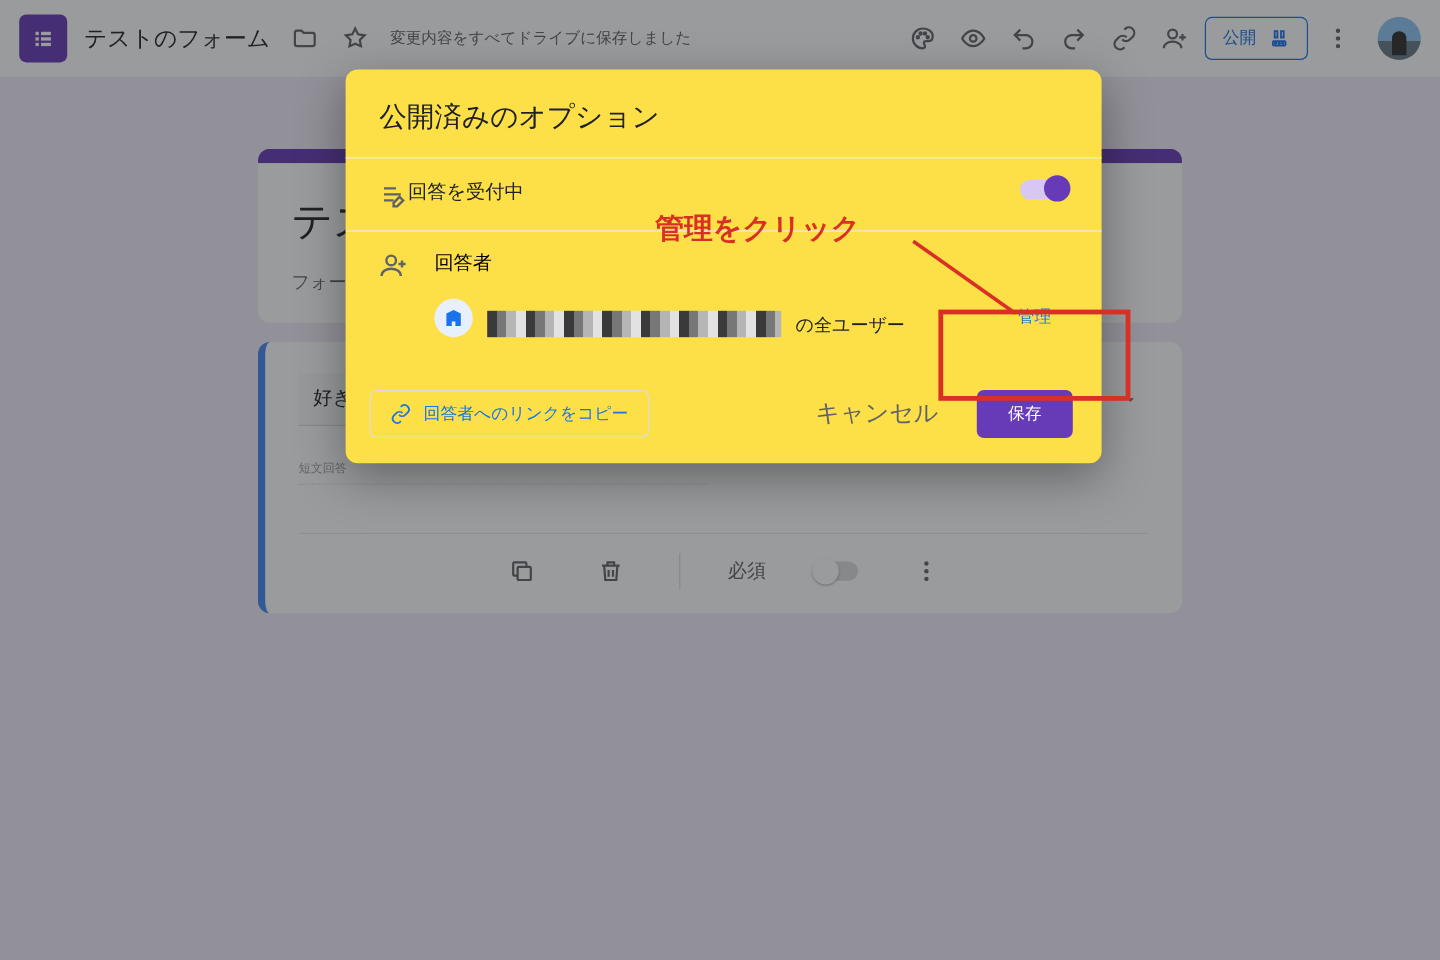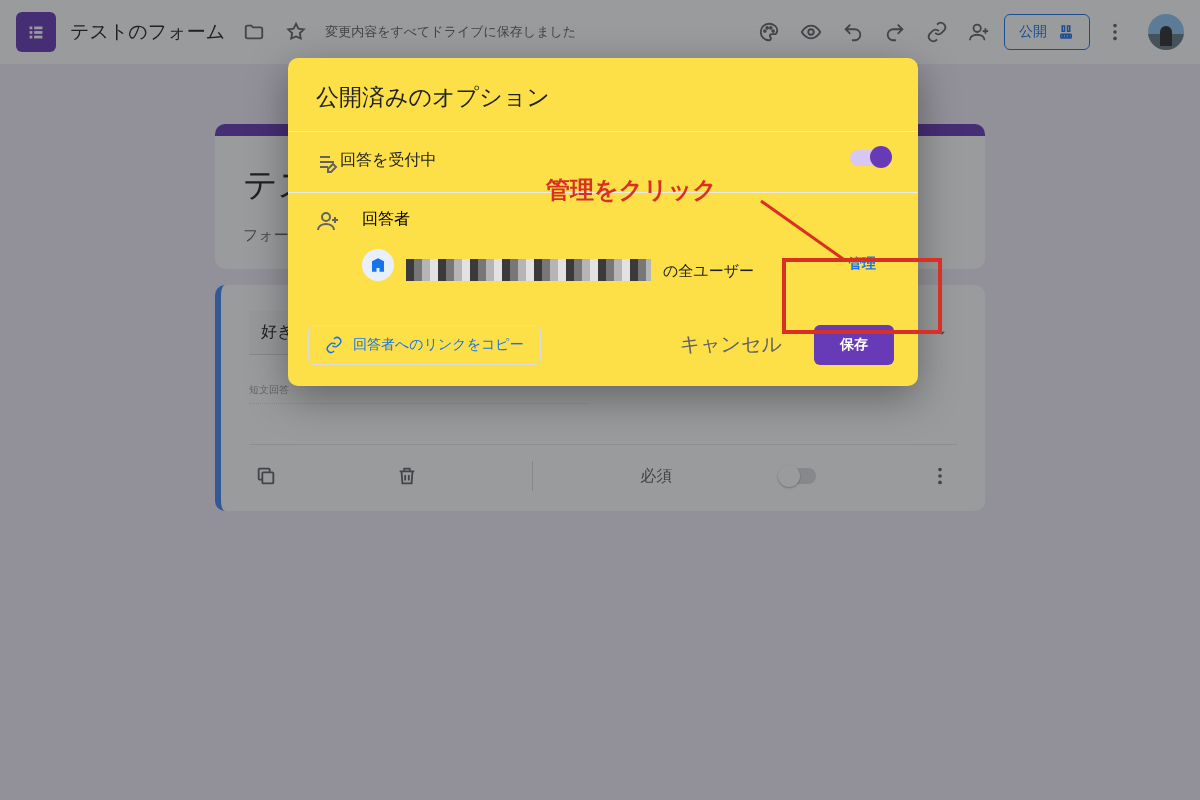--- a/index.html
+++ b/index.html
@@ -56,7 +56,7 @@
   .org-ic{width:32px;height:32px;border-radius:50%;background:#e8f0fe;display:flex;align-items:center;justify-content:center;color:var(--blue)}
   .redact{width:245px;height:22px;background:repeating-linear-gradient(90deg,#3a3a3a 0 8px,#777 8px 16px,#b5b5b5 16px 24px,#e2e2e2 24px 32px)}
   .org-suffix{font-size:15px;color:#202124}
-  .manage{margin-left:auto;color:var(--blue);font-size:14px;font-weight:700;padding:8px 14px;border-radius:4px;cursor:pointer}
+  .manage{margin-left:auto;color:var(--blue);font-size:14px;font-weight:400;padding:8px 14px;border-radius:4px;cursor:pointer}
   .dlg-actions{display:flex;align-items:center;gap:22px;padding:20px 24px 0 20px}
   .copy-link{border:1px solid var(--grey-300);border-radius:6px;height:40px;padding:0 16px;display:flex;align-items:center;gap:10px;color:var(--blue);font-size:14px;cursor:pointer}
   .spacer{flex:1}

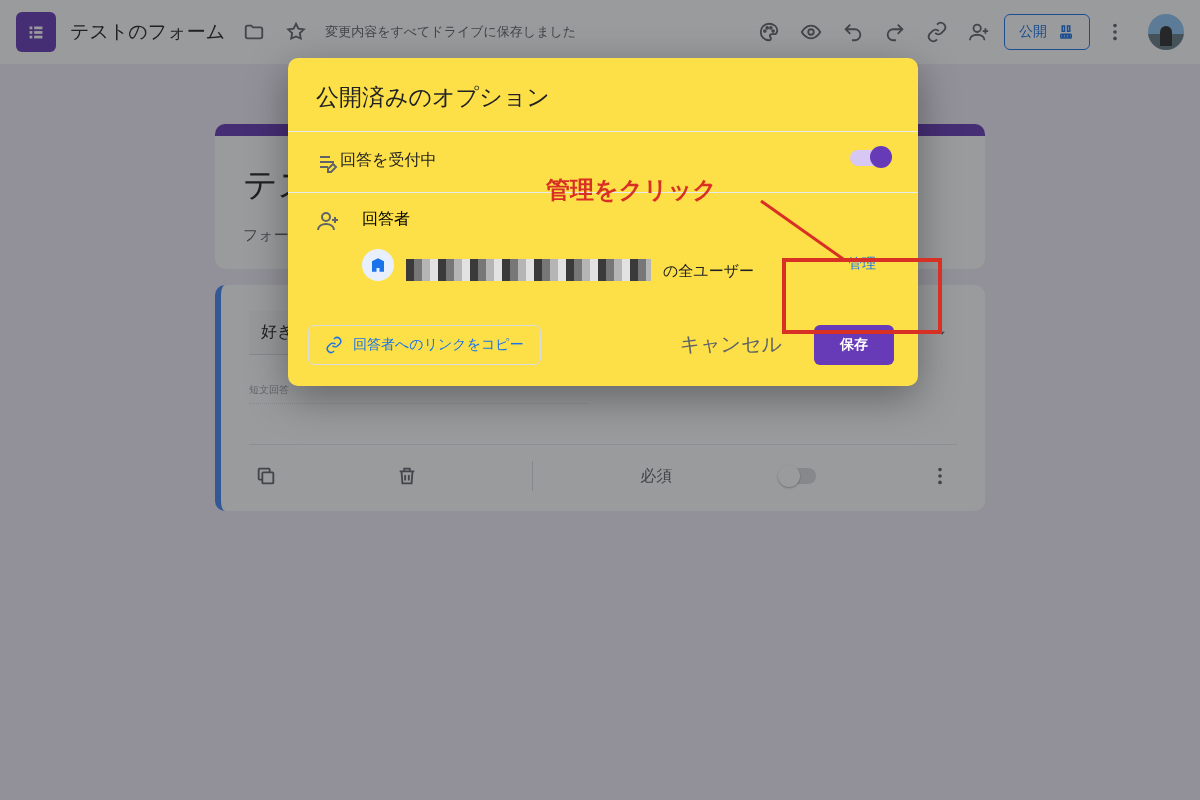--- a/index.html
+++ b/index.html
@@ -61,7 +61,7 @@
   .copy-link{border:1px solid var(--grey-300);border-radius:6px;height:40px;padding:0 16px;display:flex;align-items:center;gap:10px;color:var(--blue);font-size:14px;cursor:pointer}
   .spacer{flex:1}
   .cancel{color:var(--grey-600);font-size:20px;padding:8px 10px;cursor:pointer}
-  .save-btn{background:var(--purple);color:#fff;border:none;border-radius:6px;height:40px;padding:0 26px;font-size:14px;font-weight:700;cursor:pointer}
+  .save-btn{background:var(--purple);color:#fff;border:none;border-radius:6px;height:40px;padding:0 26px;font-size:14px;font-weight:400;cursor:pointer}
   
   .ann-text{position:absolute;left:546px;top:174px;color:var(--red-ann);font-size:24px;font-weight:700;z-index:20}
   .ann-box{position:absolute;left:782px;top:258px;width:160px;height:76px;border:4px solid var(--red-ann);z-index:20}

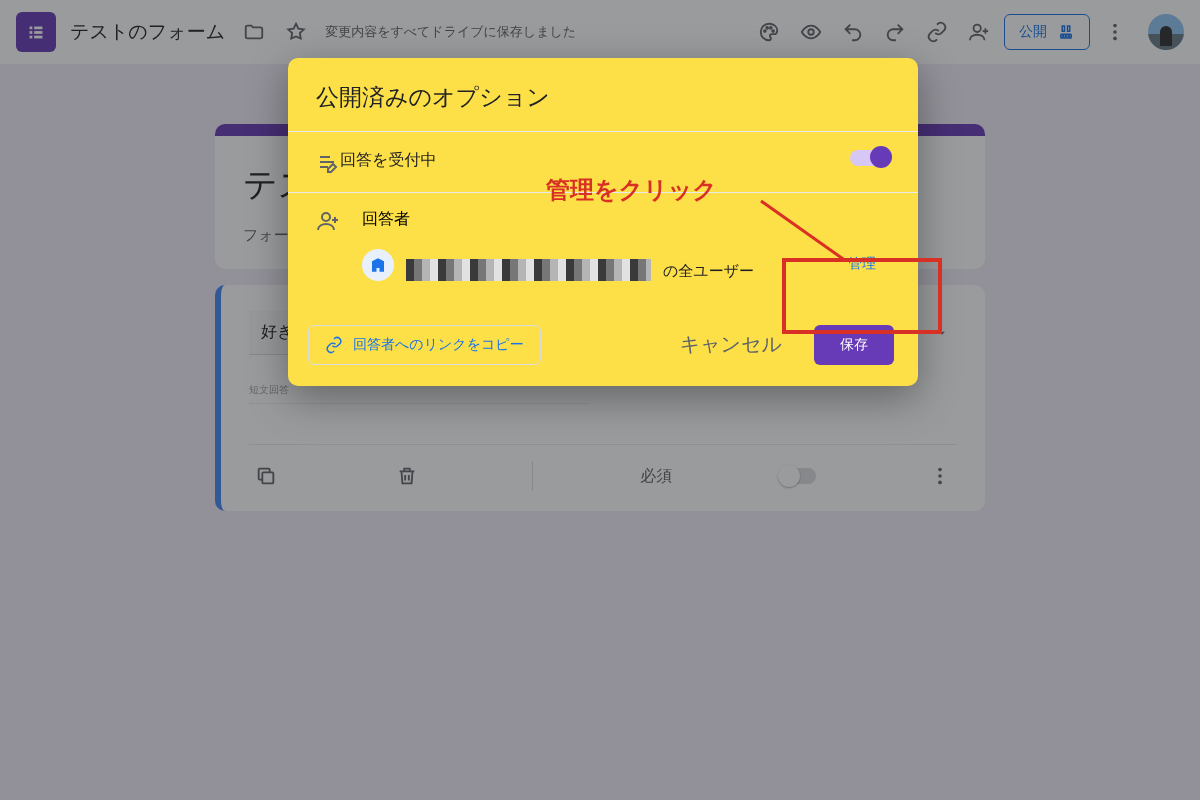--- a/index.html
+++ b/index.html
@@ -36,7 +36,7 @@
   .q-input{flex:1;border:none;border-bottom:1px solid var(--grey-300);background:#f8f9fa;height:44px;padding:0 12px;font-size:16px;color:#202124}
   .q-type{width:200px;height:44px;display:flex;align-items:center;justify-content:flex-end;padding-right:8px;color:var(--grey-600)}
   .ans-hint{font-size:10px;color:var(--grey-400);border-bottom:1px dotted var(--grey-300);display:inline-block;padding-bottom:6px;margin-top:28px;width:340px}
-  .q-footer{display:flex;align-items:center;justify-content:space-between;gap:40px;border-top:1px solid var(--grey-200);margin-top:40px;padding-top:14px;color:var(--grey-600)}
+  .q-footer{display:flex;align-items:center;justify-content:center;gap:40px;border-top:1px solid var(--grey-200);margin-top:40px;padding-top:14px;color:var(--grey-600)}
   .q-footer .sep{width:1px;height:30px;background:var(--grey-300)}
   .req-toggle{width:36px;height:16px;border-radius:10px;background:var(--grey-300);position:relative}
   .req-toggle::after{content:"";position:absolute;left:-2px;top:-3px;width:22px;height:22px;background:#fff;border-radius:50%;box-shadow:0 1px 2px rgba(0,0,0,.3)}

